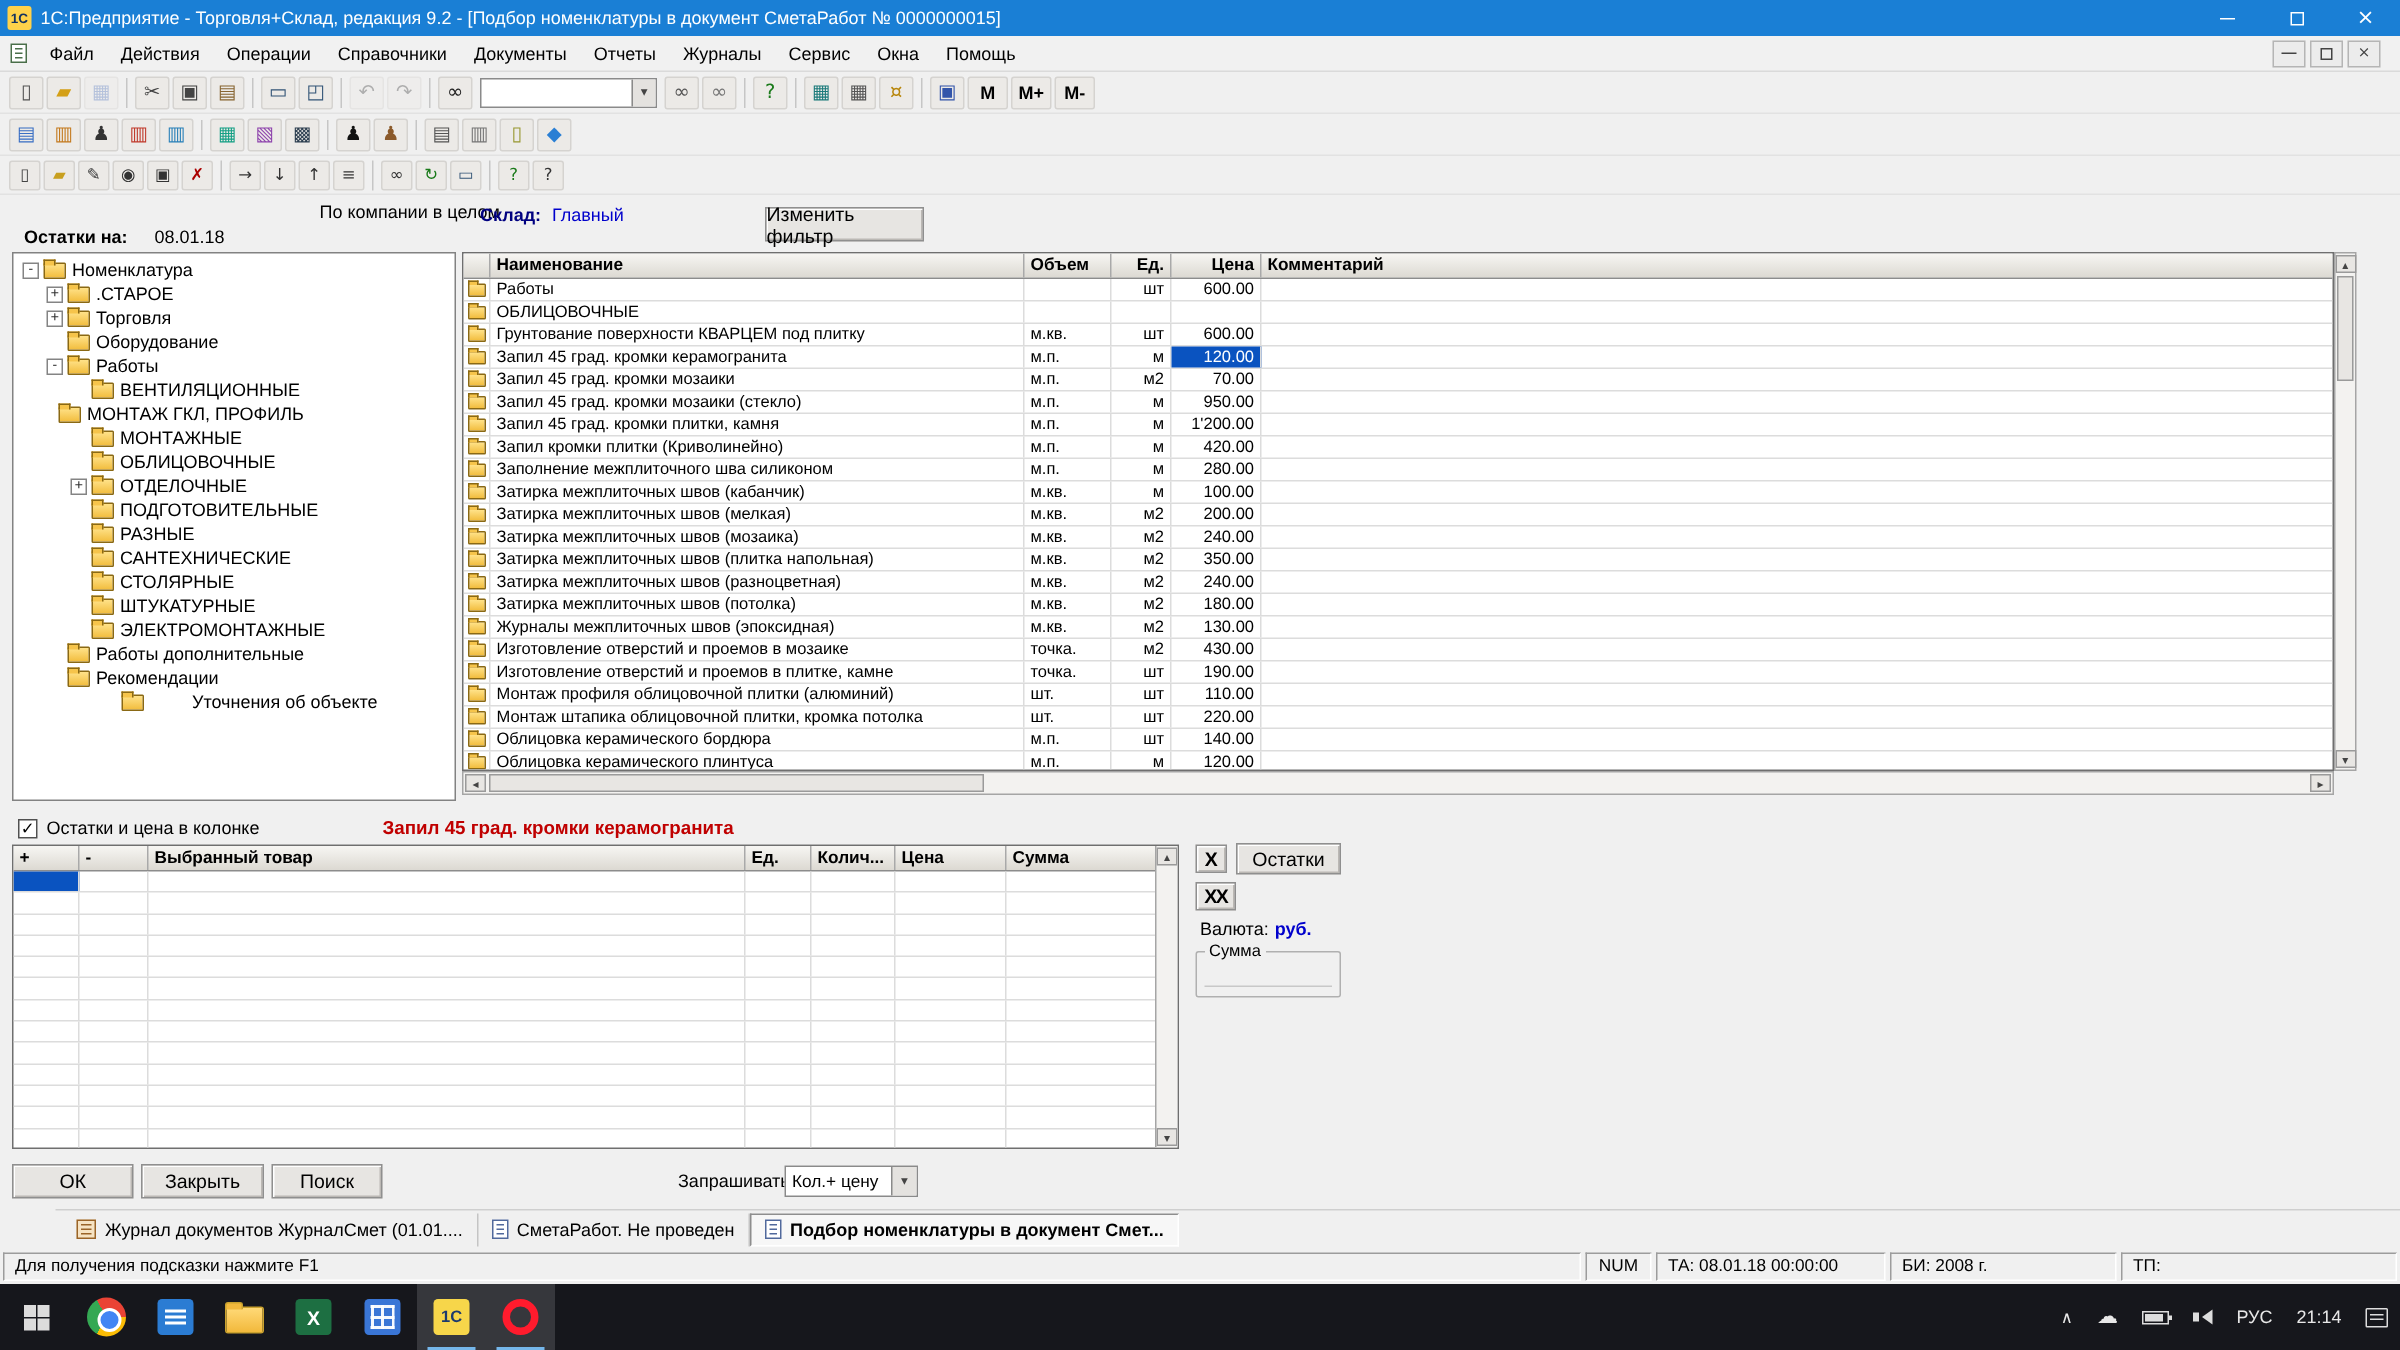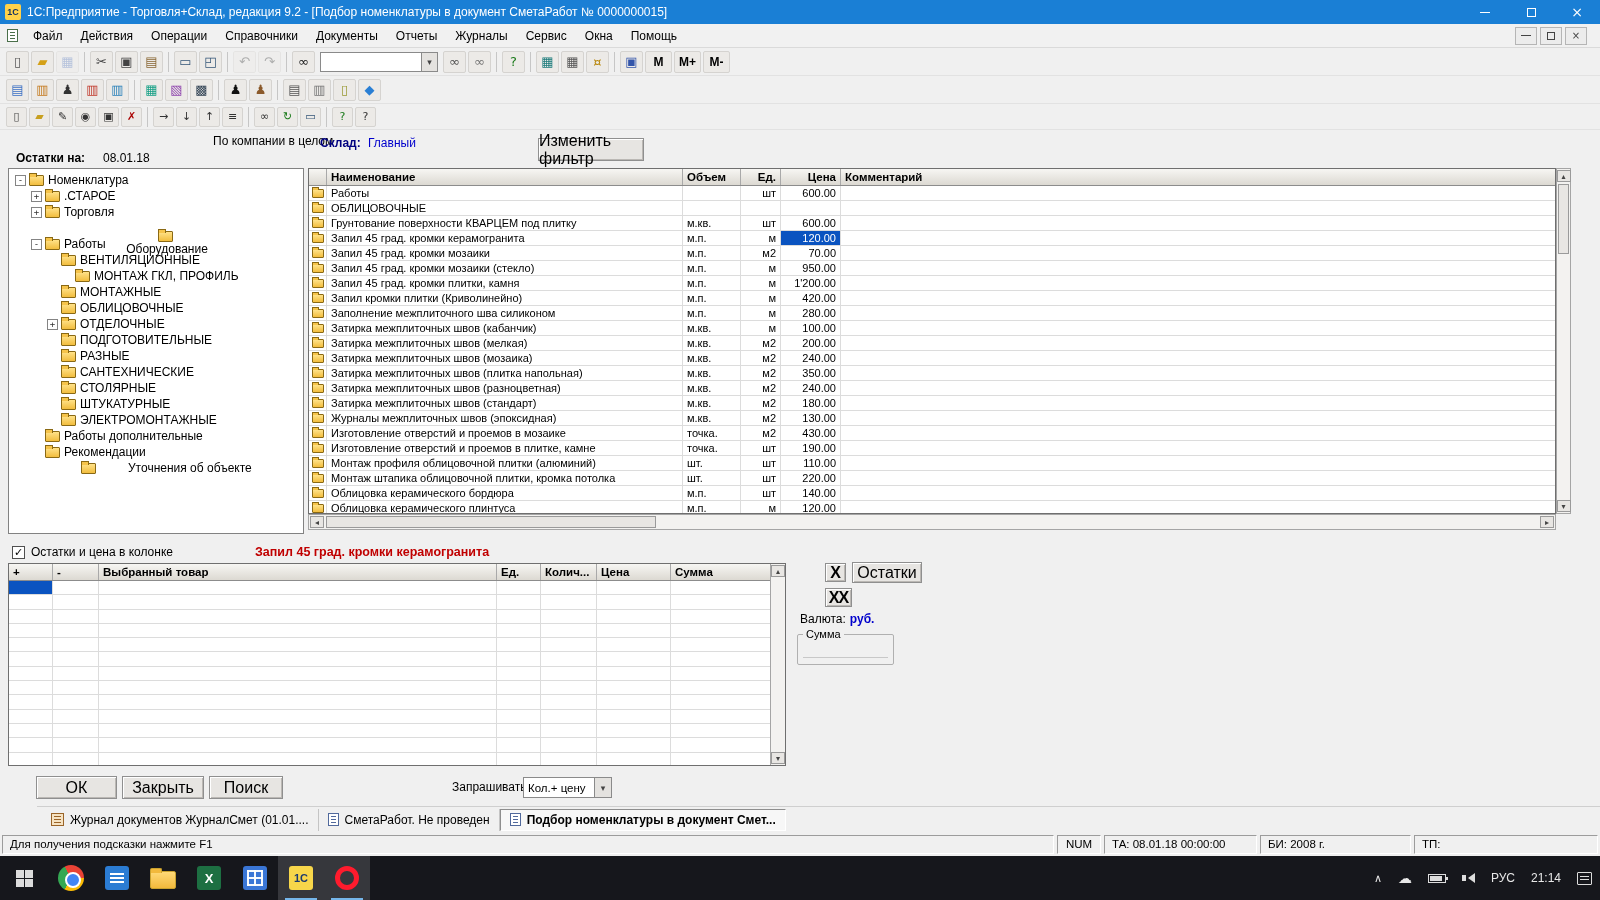--- a/index.html
+++ b/index.html
@@ -57,7 +57,7 @@
   .lbl-sklad{left:320px;top:136px;font-weight:bold;color:#000080;}
   .lbl-sklad-val{left:368px;top:136px;color:#0000cc;}
   .btn{background:#e7e5e2;border:1px solid #8f8f8f;box-shadow:inset 1px 1px 0 #fff,inset -1px -1px 0 #bbb8b4;
-    font-size:16px;display:flex;align-items:center;justify-content:center;cursor:default;margin-left:28px;}
+    font-size:13px;display:flex;align-items:center;justify-content:center;cursor:default;}
   .btn-filter{position:absolute;left:510px;top:138px;width:106px;height:23px;}
 
   

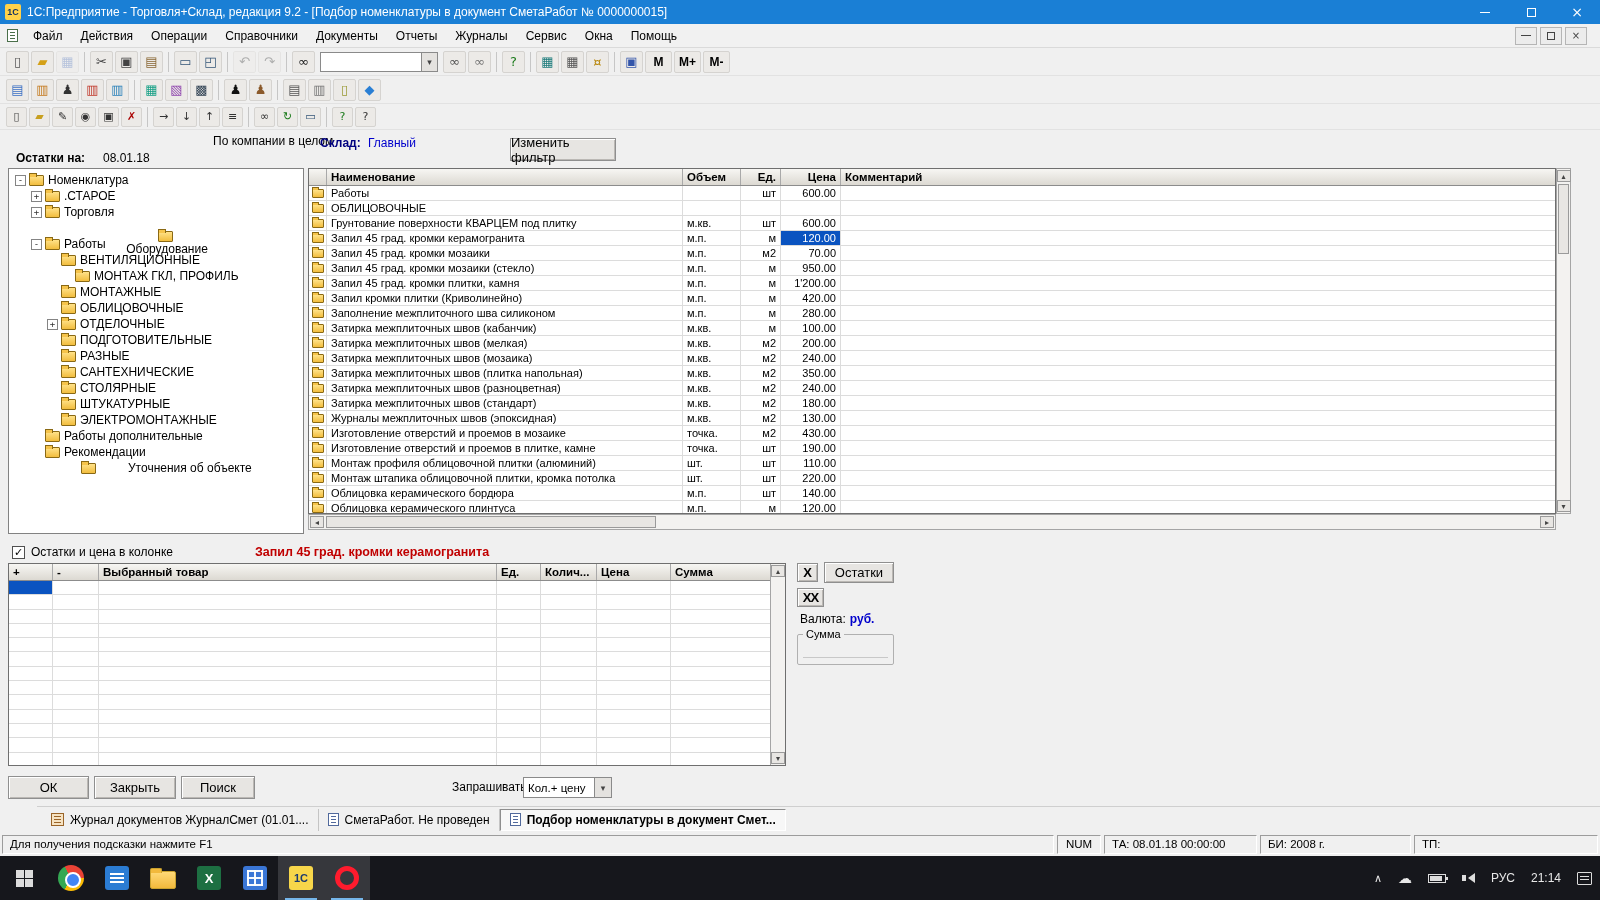--- a/index.html
+++ b/index.html
@@ -453,7 +453,7 @@
         <span class="folder"></span>
         <span class="tree-label">Торговля</span>
       </div>
-      <div class="tree-row" style="padding-left: 22px; flex-direction: column;">
+      <div class="tree-row" style="padding-left: 22px;">
         <span class="tree-toggle tree-toggle-hidden"></span>
         <span class="folder"></span>
         <span class="tree-label">Оборудование</span>

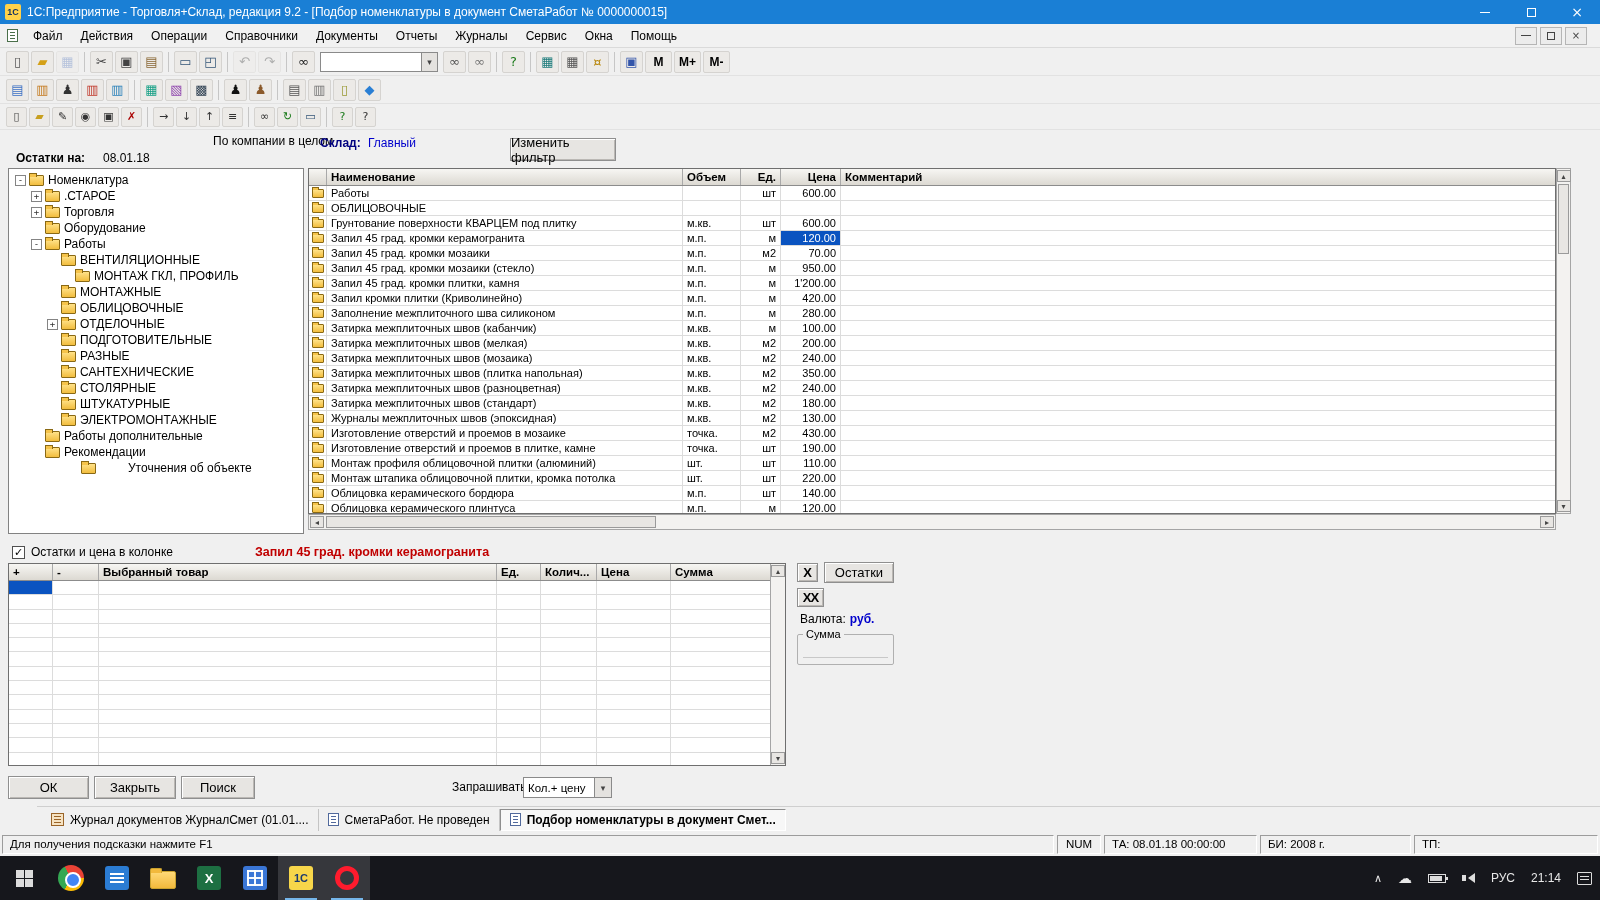--- a/index.html
+++ b/index.html
@@ -468,7 +468,7 @@
         <span class="folder"></span>
         <span class="tree-label">ВЕНТИЛЯЦИОННЫЕ</span>
       </div>
-      <div class="tree-row" style="padding-left: 52px;">
+      <div class="tree-row" style="padding-left: 16px;">
         <span class="tree-toggle tree-toggle-hidden"></span>
         <span class="folder"></span>
         <span class="tree-label">МОНТАЖ ГКЛ, ПРОФИЛЬ</span>

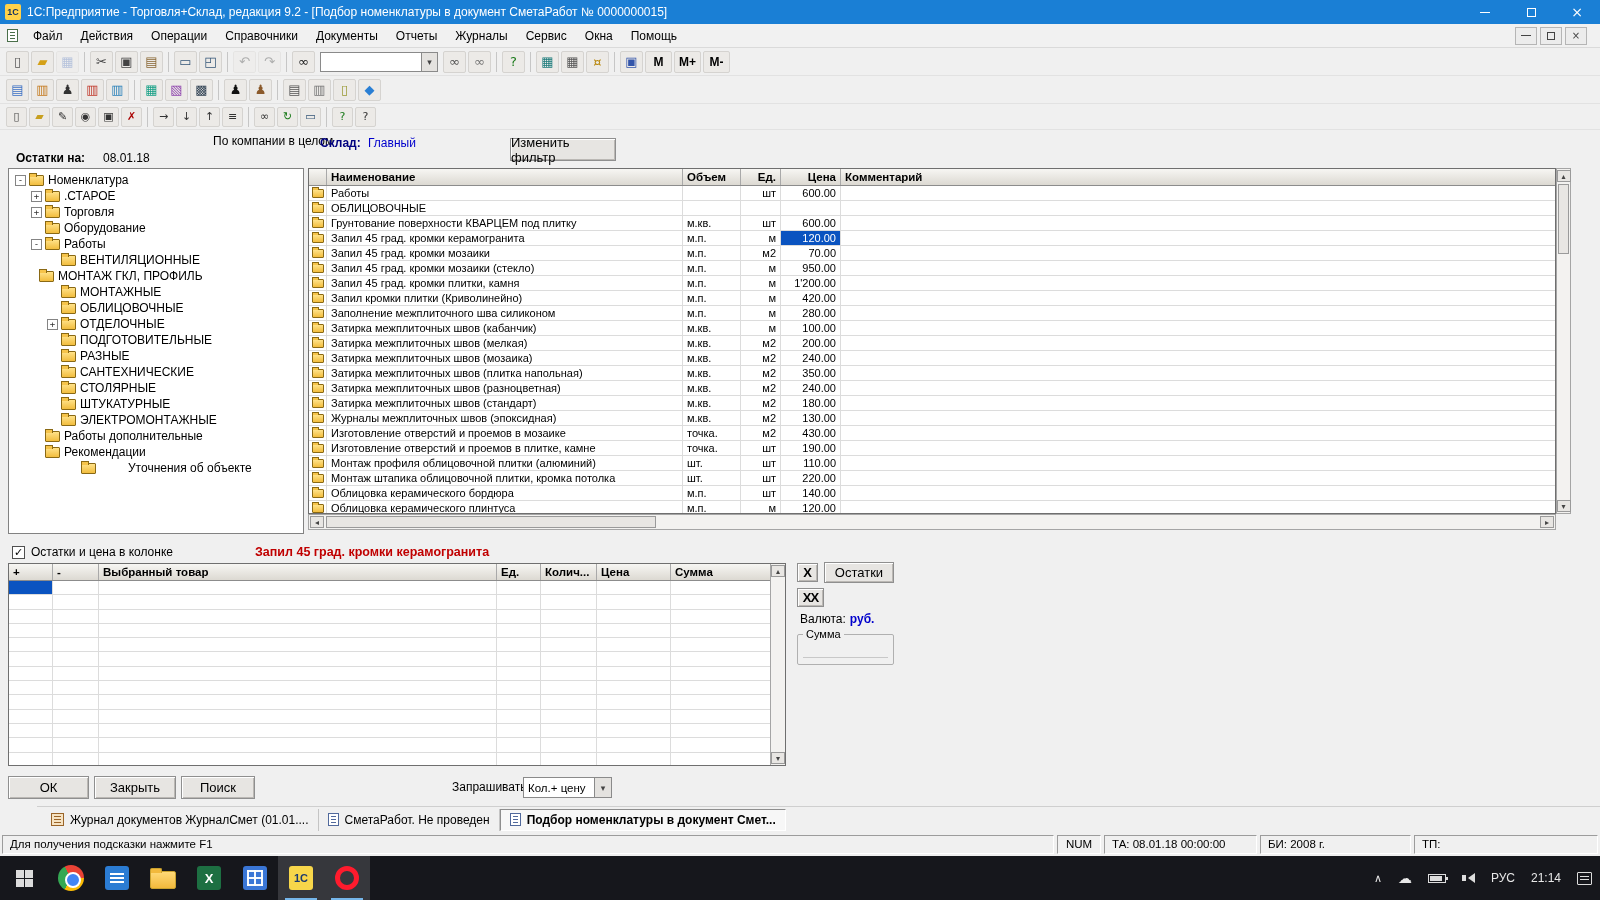--- a/index.html
+++ b/index.html
@@ -689,7 +689,7 @@
           <span class="it-cell w-icon">
             <span class="folder folder-s"></span>
           </span>
-          <span class="it-cell w-name">Затирка межплиточных швов (стандарт)</span>
+          <span class="it-cell w-name">Затирка межплиточных швов (потолка)</span>
           <span class="it-cell w-vol">м.кв.</span>
           <span class="it-cell w-ed">м2</span>
           <span class="it-cell w-price">180.00</span>

